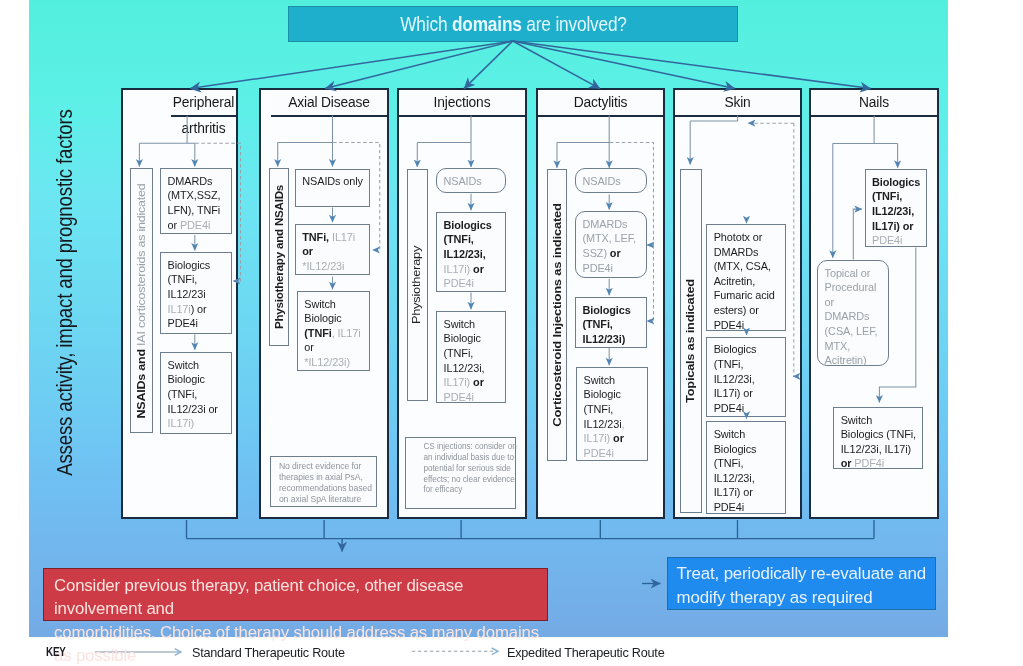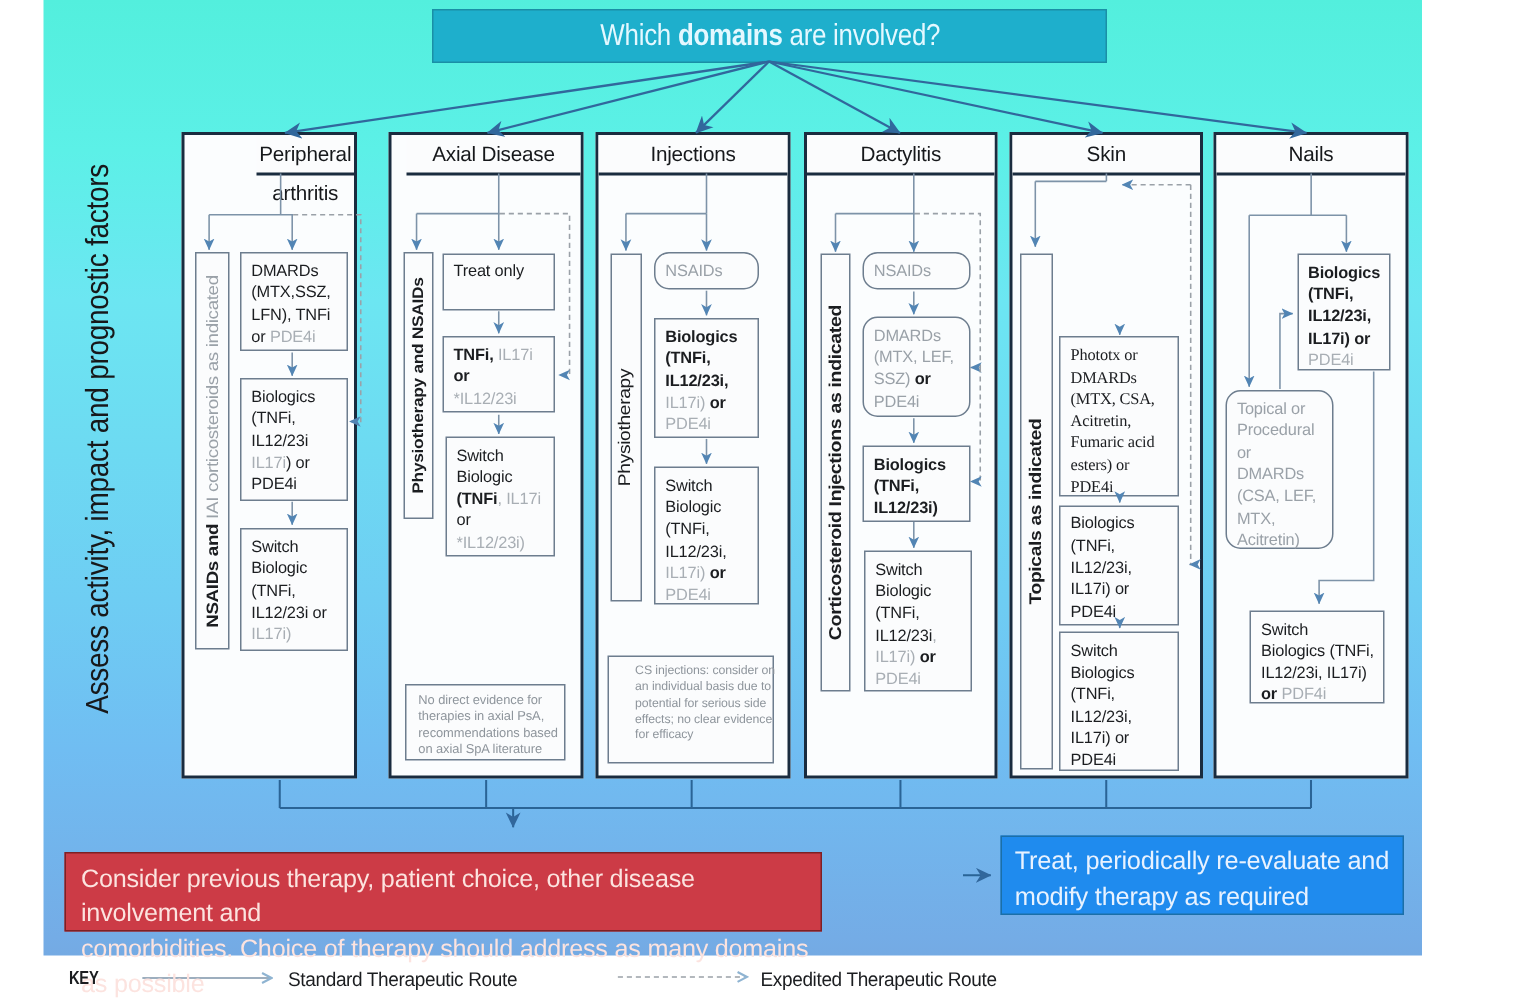--- a/index.html
+++ b/index.html
@@ -108,7 +108,7 @@
     <div class="vb f116" style="left:7.7px;top:78.3px;width:20.5px;height:177.5px;">
         <span><b class="b">Physiotherapy and NSAIDs</b></span>
       </div>
-    <div class="nb" style="left:33.8px;top:78.6px;width:75.7px;height:38.5px;">Treat only</div>
+    <div class="nb" style="left:33.8px;top:78.6px;width:75.7px;height:38.5px;">NSAIDs only</div>
     <div class="nb" style="left:33.8px;top:133.9px;width:75.7px;height:51.6px;"><b class="b">TNFi,</b> <span class="g">IL17i</span><br><b class="b">or</b><br><span class="g">*IL12/23i</span></div>
     <div class="nb" style="left:35.8px;top:200.8px;width:73.7px;height:80.3px;">Switch<br>Biologic<br><b class="b">(TNFi</b><span class="g">, IL17i</span><br>or<br><span class="g">*IL12/23i)</span></div>
     <div class="nb sm" style="left:9.3px;top:366.3px;width:107.2px;height:50.4px;white-space:nowrap;">No direct evidence for<br>therapies in axial PsA,<br>recommendations based<br>on axial SpA literature</div>

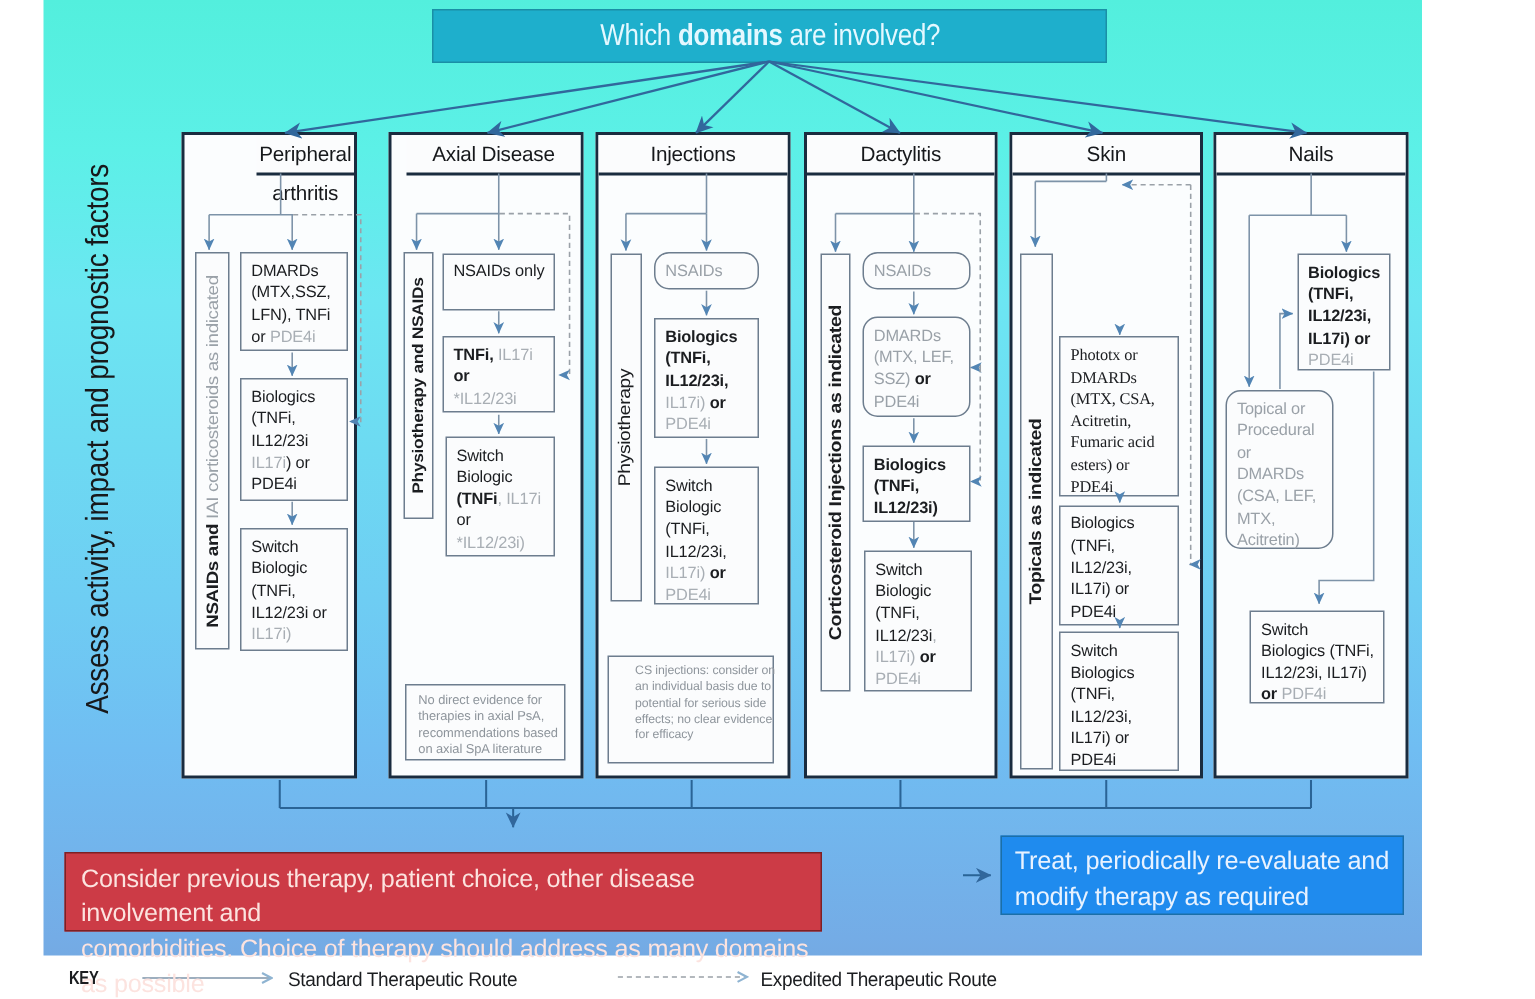--- a/index.html
+++ b/index.html
@@ -138,7 +138,7 @@
     <div class="vb f128" style="left:5.1px;top:79px;width:21.6px;height:344.4px;">
         <span><b class="b">Topicals as indicated</b></span>
       </div>
-    <div class="nb" style="left:31.2px;top:134.2px;width:80.1px;height:107px;font-family:Liberation Serif, serif;">Phototx or<br>DMARDs<br>(MTX, CSA,<br>Acitretin,<br>Fumaric acid<br>esters) or<br>PDE4i</div>
+    <div class="nb" style="left:31.2px;top:134.2px;width:80.1px;height:107px;">Phototx or<br>DMARDs<br>(MTX, CSA,<br>Acitretin,<br>Fumaric acid<br>esters) or<br>PDE4i</div>
     <div class="nb" style="left:31.2px;top:246.6px;width:80.1px;height:80.6px;">Biologics<br>(TNFi,<br>IL12/23i,<br>IL17i) or<br>PDE4i</div>
     <div class="nb" style="left:31.2px;top:331.2px;width:80.1px;height:93px;">Switch<br>Biologics<br>(TNFi,<br>IL12/23i,<br>IL17i) or<br>PDE4i</div>
   </div>

